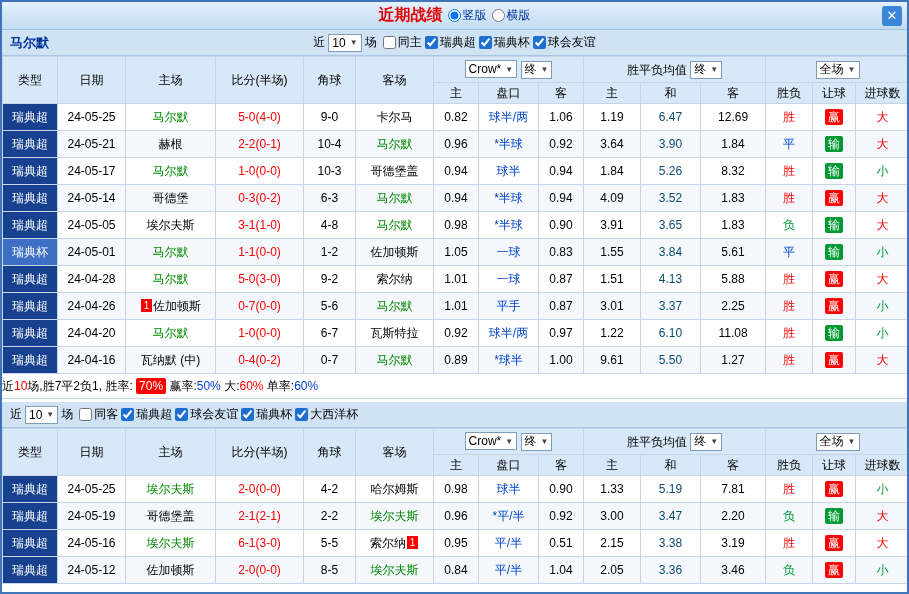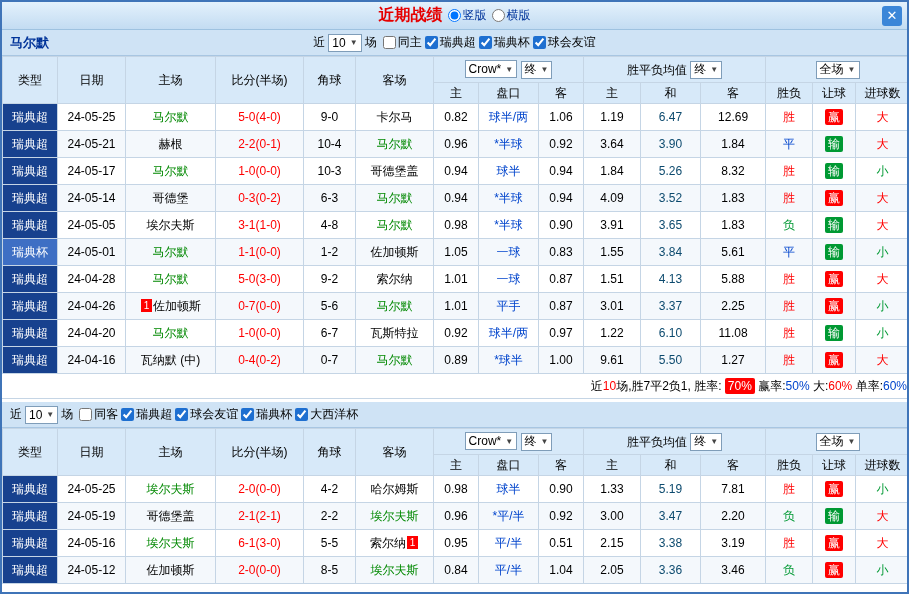--- a/index.html
+++ b/index.html
@@ -52,7 +52,7 @@
   .badge { display:inline-block; background:#ff0000; color:#fff; font-size:10px; width:11px; height:13px; line-height:13px; vertical-align:1px; margin:0 1px; }
 
   
-  .summary { height:25px; line-height:25px; text-align:right; border-bottom:1px solid #c5d5e5; background:#fff; color:#000; }
+  .summary { height:25px; line-height:25px; text-align:left; border-bottom:1px solid #c5d5e5; background:#fff; color:#000; }
   .summary .red { color:#ff0000; }
   .summary .blue { color:#0044cc; }
   .gap { height:3px; background:#fff; }

